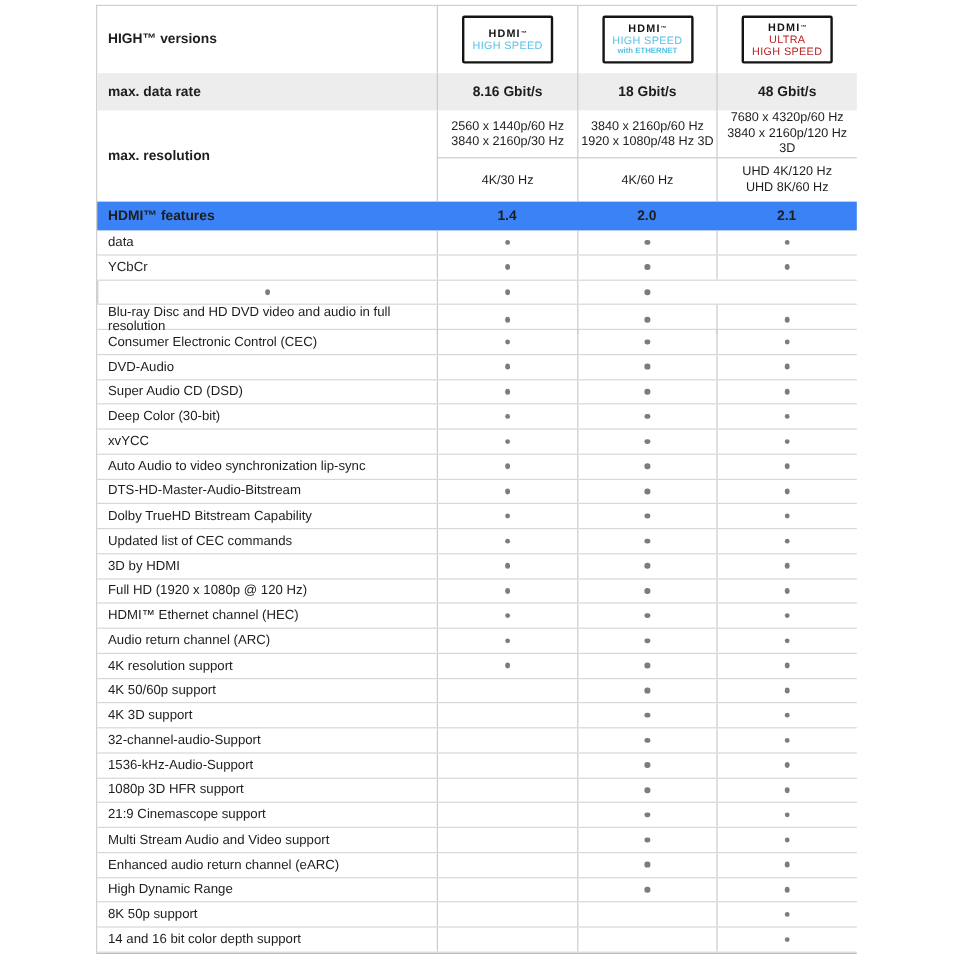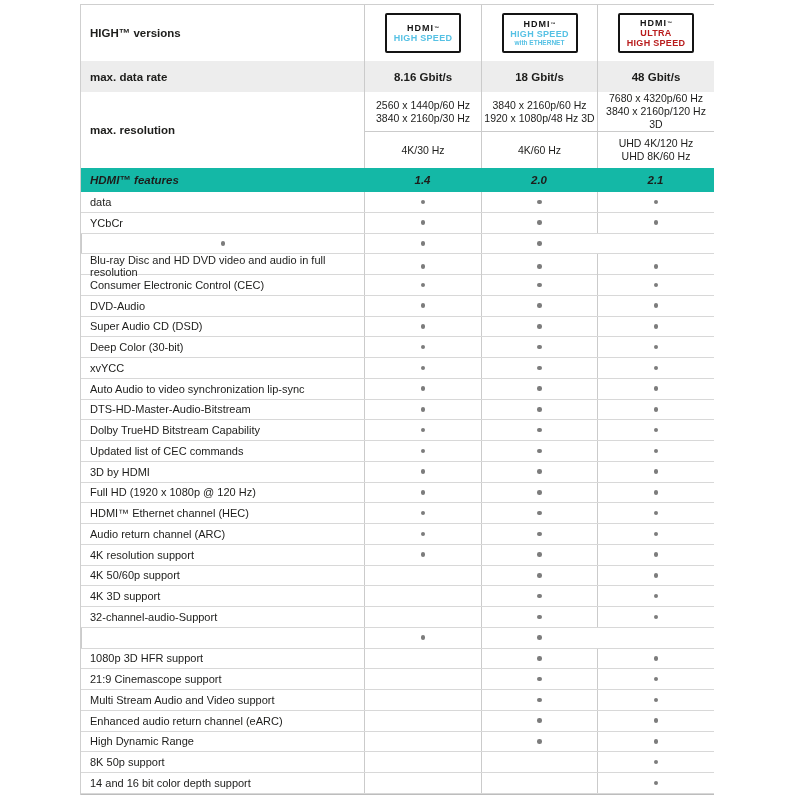--- a/index.html
+++ b/index.html
@@ -27,7 +27,7 @@
   }
   .badge-logo{font-size:9px;font-weight:700;letter-spacing:1px;color:#141414;line-height:10px;}
   .badge-logo .tm{font-size:5px;letter-spacing:0;vertical-align:top;}
-  .line-lg{font-size:9px;font-weight:700;letter-spacing:.3px;line-height:10px;}
+  .line-lg{font-size:9px;font-weight:400;letter-spacing:.3px;line-height:10px;}
   .line-sm{font-size:6.5px;font-weight:700;line-height:8px;}
 
   

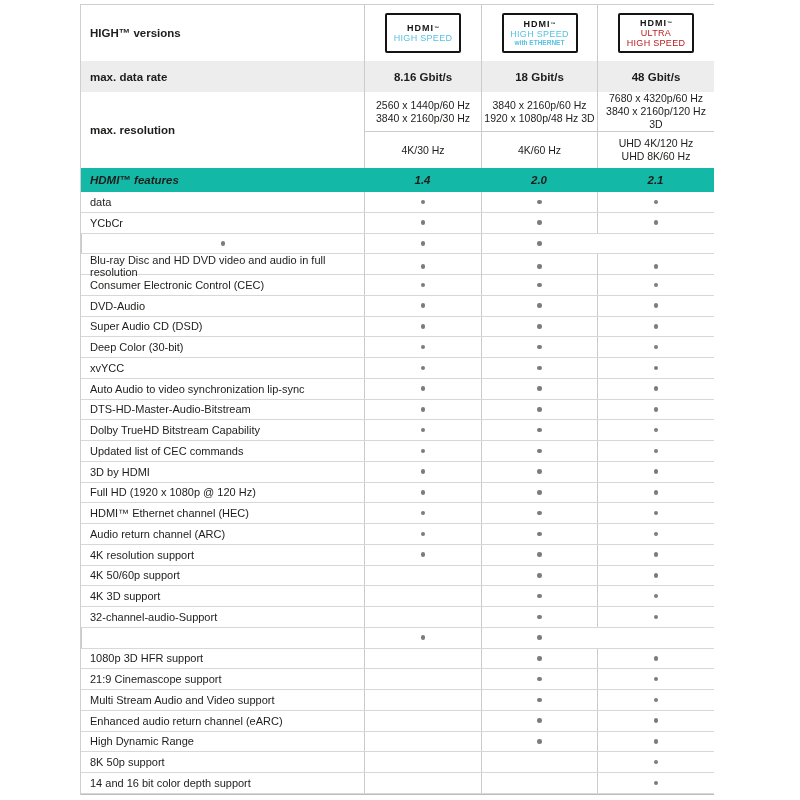--- a/index.html
+++ b/index.html
@@ -118,7 +118,7 @@
     </div>
   </div>
 
-  <div class="grid-row row-green" id="green-row" style="background: #14b8a6; font-style: italic;">
+  <div class="grid-row row-green" id="green-row" style="background: #3b82f6;">
     <div class="cell left">HDMI™ features</div>
     <div class="cell">1.4</div>
     <div class="cell">2.0</div>

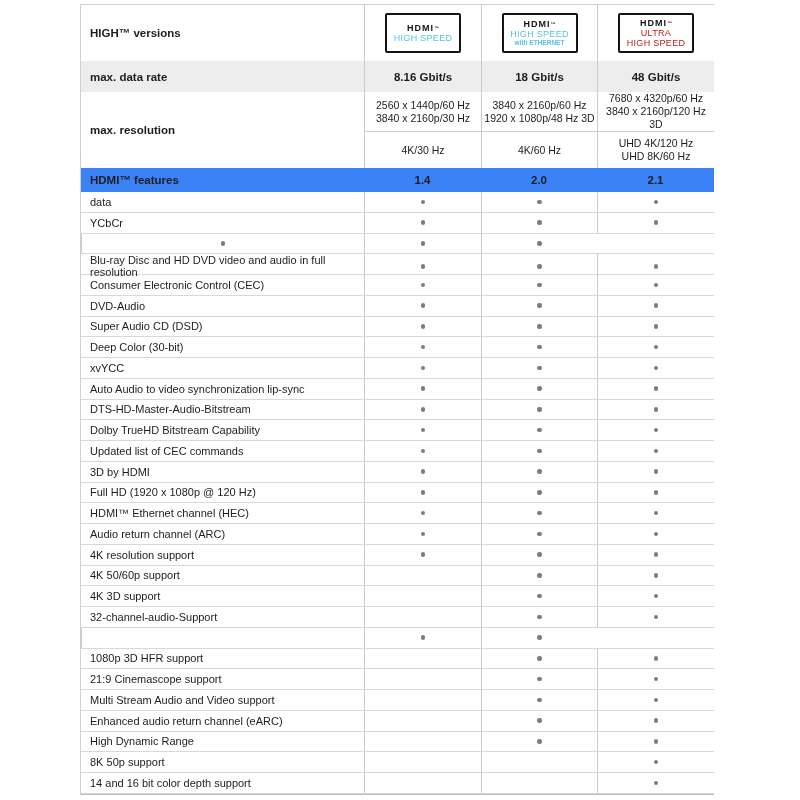--- a/index.html
+++ b/index.html
@@ -393,6 +393,7 @@
   </div>
 
   <div class="grid-row frow">
+    <div class="flabel">1536-kHz-Audio-Support</div>
     <div class="dotc vline"></div>
     <div class="dotc vline">
           <span class="dot" style="background: rgb(124, 124, 124);"></span>

